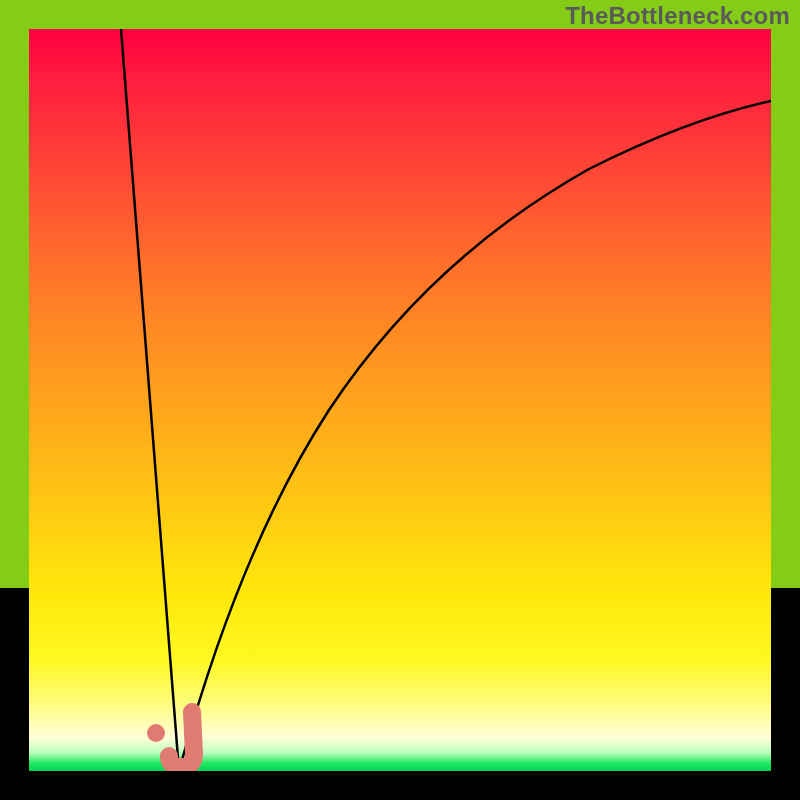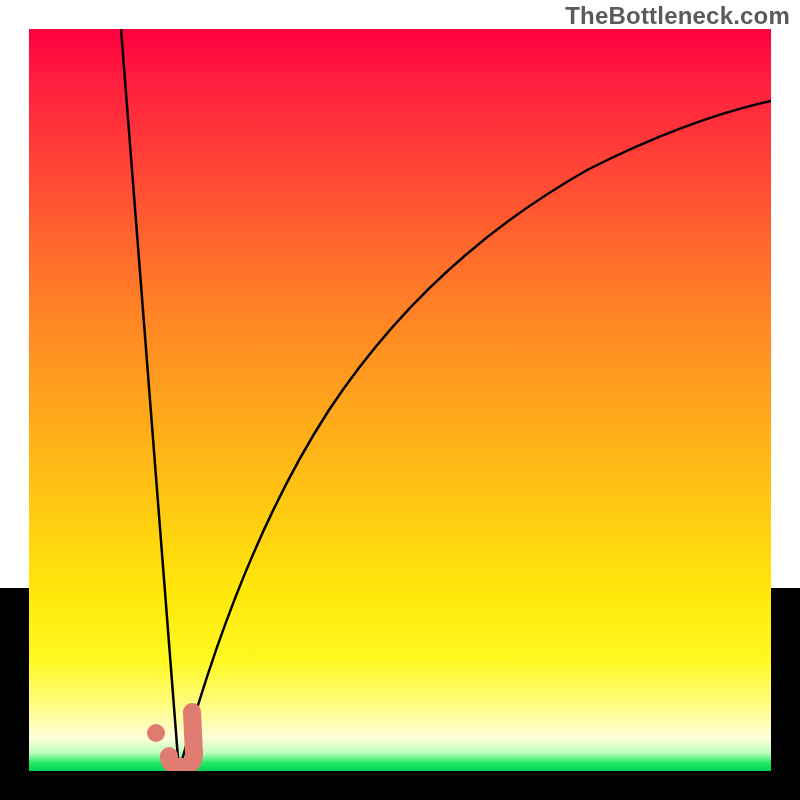--- a/index.html
+++ b/index.html
@@ -8,7 +8,7 @@
     position: relative;
     width: 800px;
     height: 588px;
-    background: #ffffff;
+    background: #84cc16;
   }
   .watermark {
     position: absolute;

